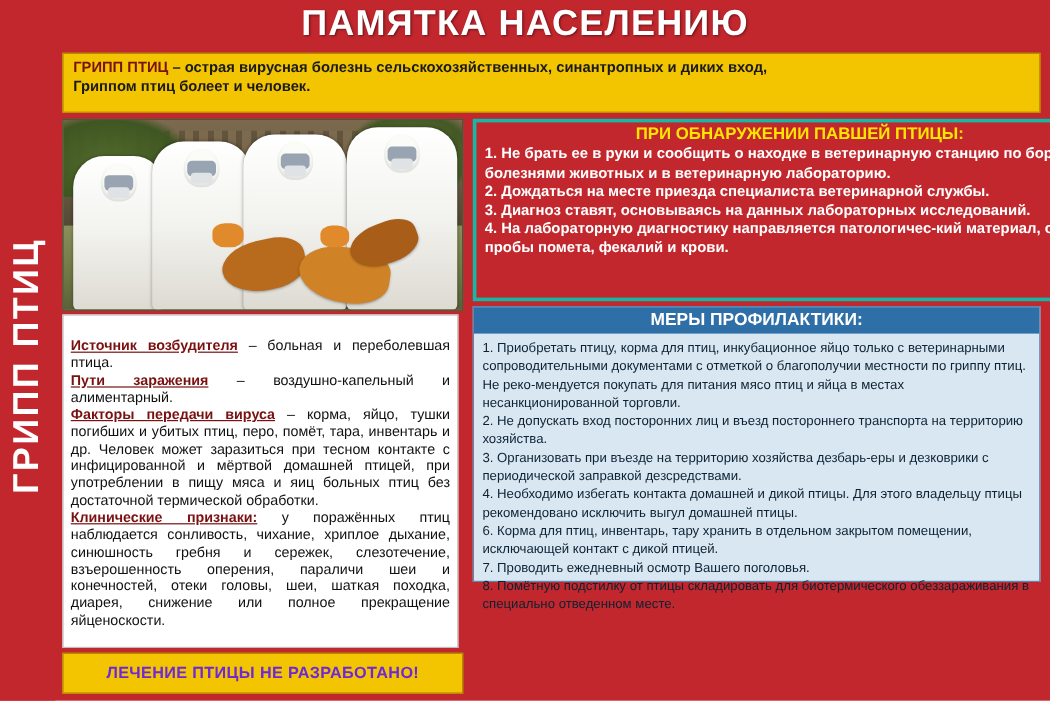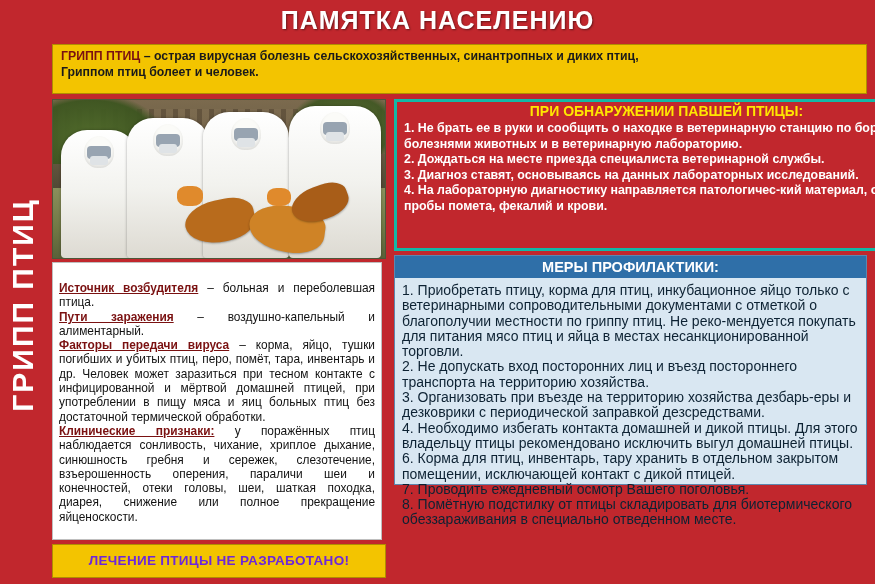--- a/index.html
+++ b/index.html
@@ -36,7 +36,7 @@
     top: 0;
     width: 875px;
     text-align: center;
-    font-size: 25px;
+    font-size: 30px;
     font-weight: bold;
     color: #ffffff;
     letter-spacing: 1px;

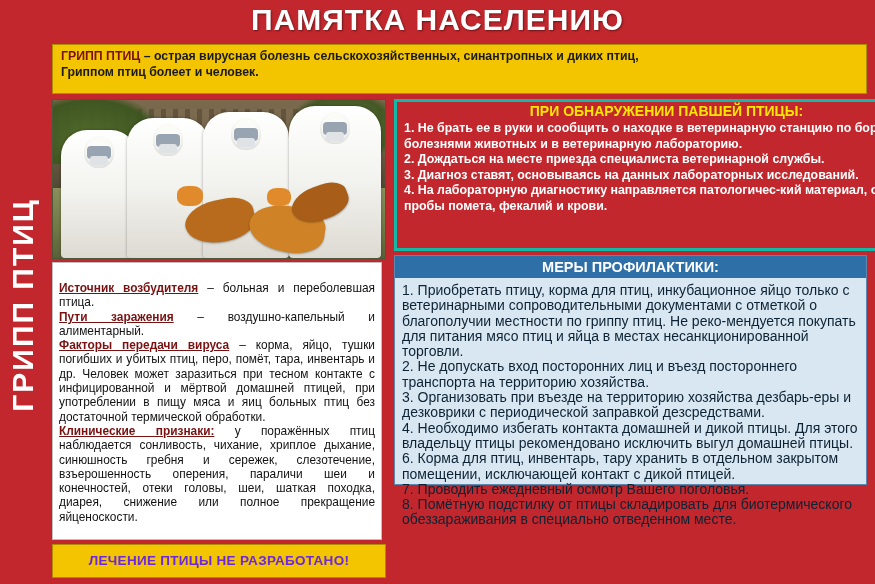--- a/index.html
+++ b/index.html
@@ -312,7 +312,7 @@
   </div>
 
   <div class="def-box">
-    <p><span class="term">ГРИПП ПТИЦ</span><span> – острая вирусная болезнь сельскохозяйственных, синантропных и диких птиц,</span></p>
+    <p><span class="term">ГРИПП ПТИЦ</span><span> – острая вирусная болезнь сельскохозяйственных, синантропных и диких вход,</span></p>
     <p>Гриппом птиц болеет и человек.</p>
   </div>
 

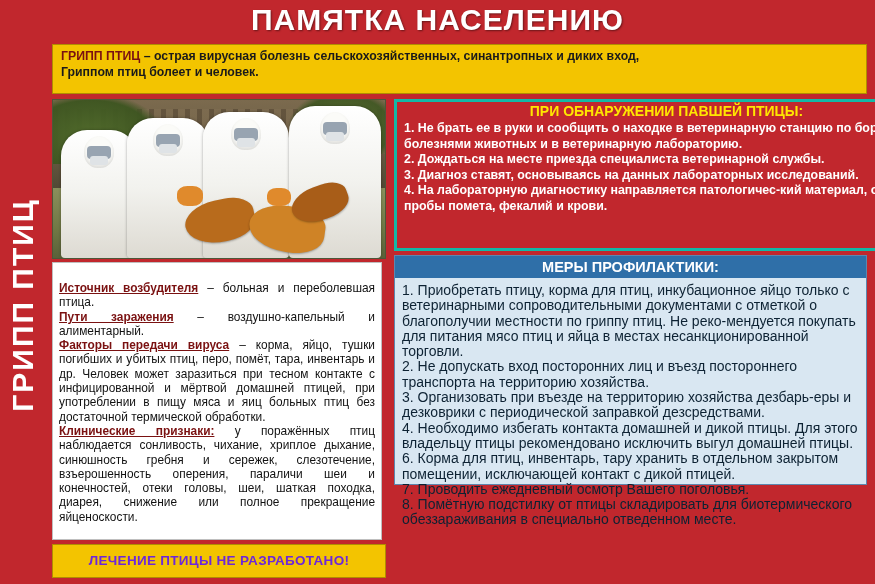--- a/index.html
+++ b/index.html
@@ -246,7 +246,7 @@
   }
   .prev-box .body {
     padding: 5px 7px 0 7px;
-    font-size: 14px;
+    font-size: 11px;
     color: #0d2233;
     line-height: 15.3px;
   }

